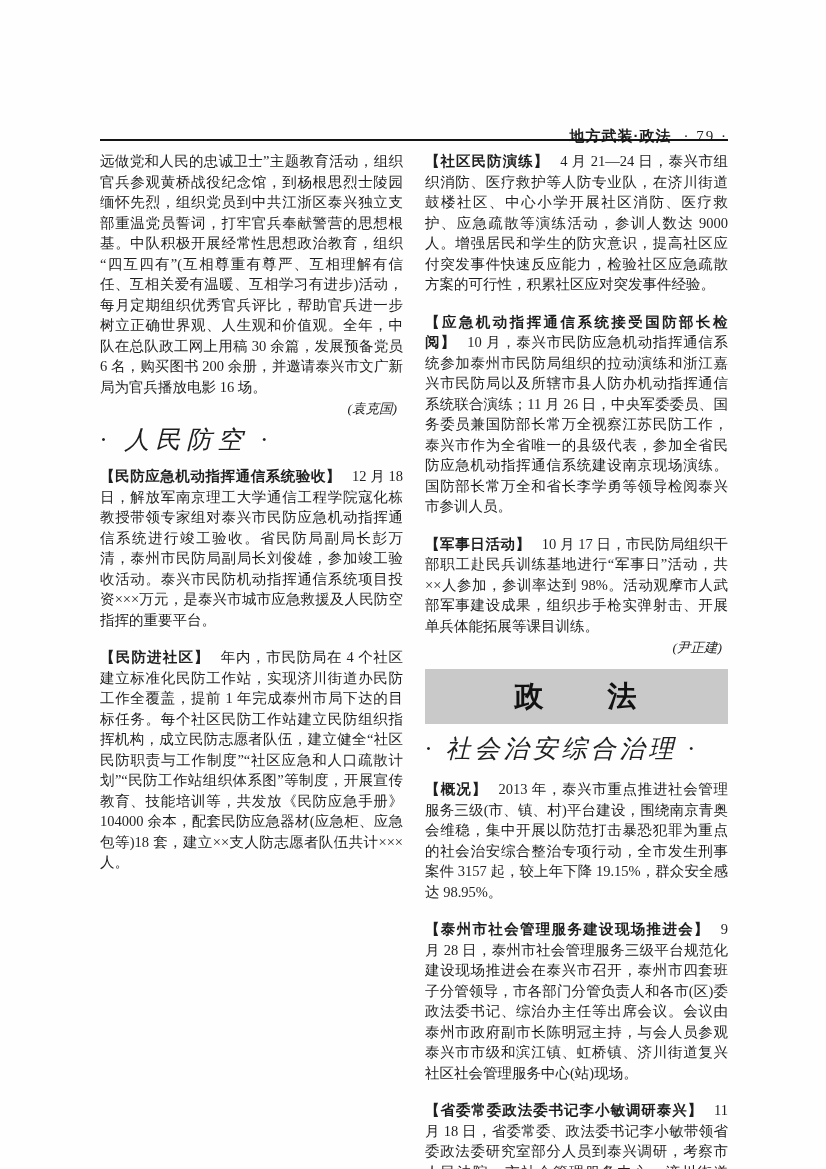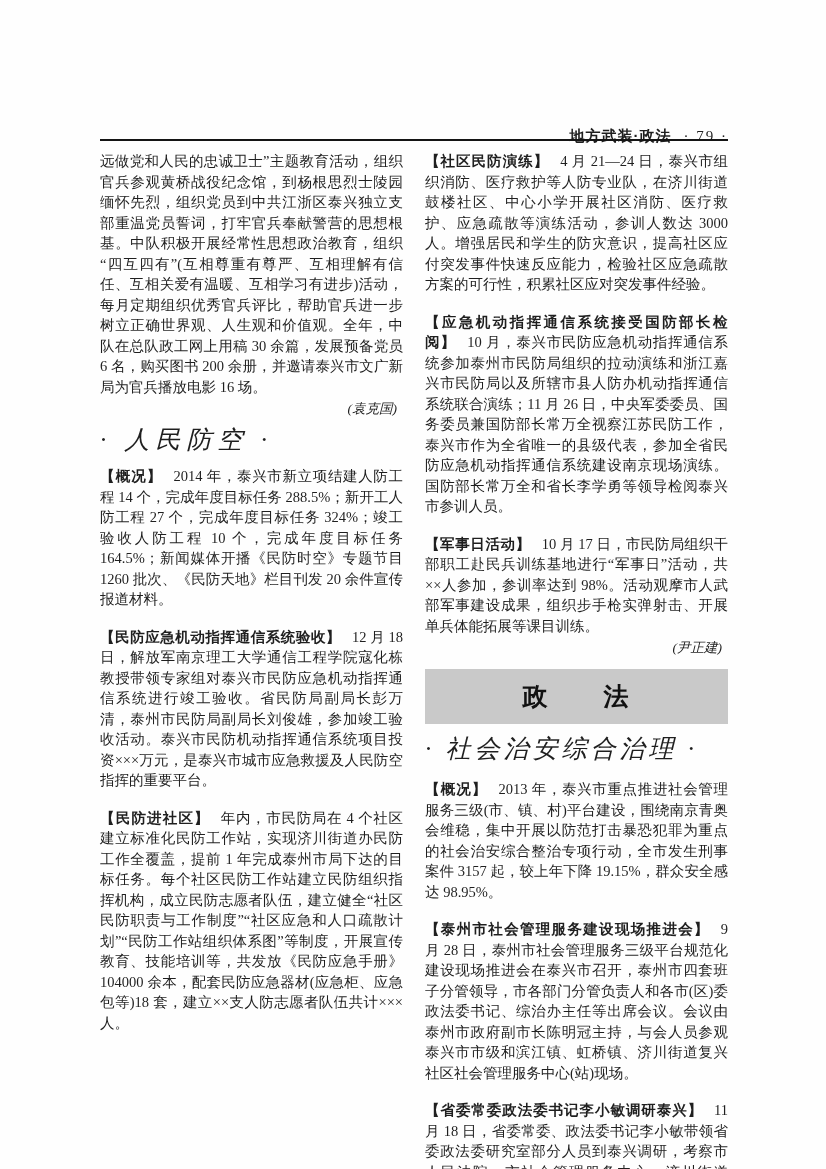--- a/index.html
+++ b/index.html
@@ -89,7 +89,7 @@
   </div>
 
   <div class="col col-right">
-    <p class="para"><b class="entry-label">【社区民防演练】</b><span>4 月 21—24 日，泰兴市组织消防、医疗救护等人防专业队，在济川街道鼓楼社区、中心小学开展社区消防、医疗救护、应急疏散等演练活动，参训人数达 3000 人。增强居民和学生的防灾意识，提高社区应付突发事件快速反应能力，检验社区应急疏散方案的可行性，积累社区应对突发事件经验。</span></p>
+    <p class="para"><b class="entry-label">【社区民防演练】</b><span>4 月 21—24 日，泰兴市组织消防、医疗救护等人防专业队，在济川街道鼓楼社区、中心小学开展社区消防、医疗救护、应急疏散等演练活动，参训人数达 9000 人。增强居民和学生的防灾意识，提高社区应付突发事件快速反应能力，检验社区应急疏散方案的可行性，积累社区应对突发事件经验。</span></p>
 
     <p class="para"><b class="entry-label">【应急机动指挥通信系统接受国防部长检阅】</b><span>10 月，泰兴市民防应急机动指挥通信系统参加泰州市民防局组织的拉动演练和浙江嘉兴市民防局以及所辖市县人防办机动指挥通信系统联合演练；11 月 26 日，中央军委委员、国务委员兼国防部长常万全视察江苏民防工作，泰兴市作为全省唯一的县级代表，参加全省民防应急机动指挥通信系统建设南京现场演练。国防部长常万全和省长李学勇等领导检阅泰兴市参训人员。</span></p>
 

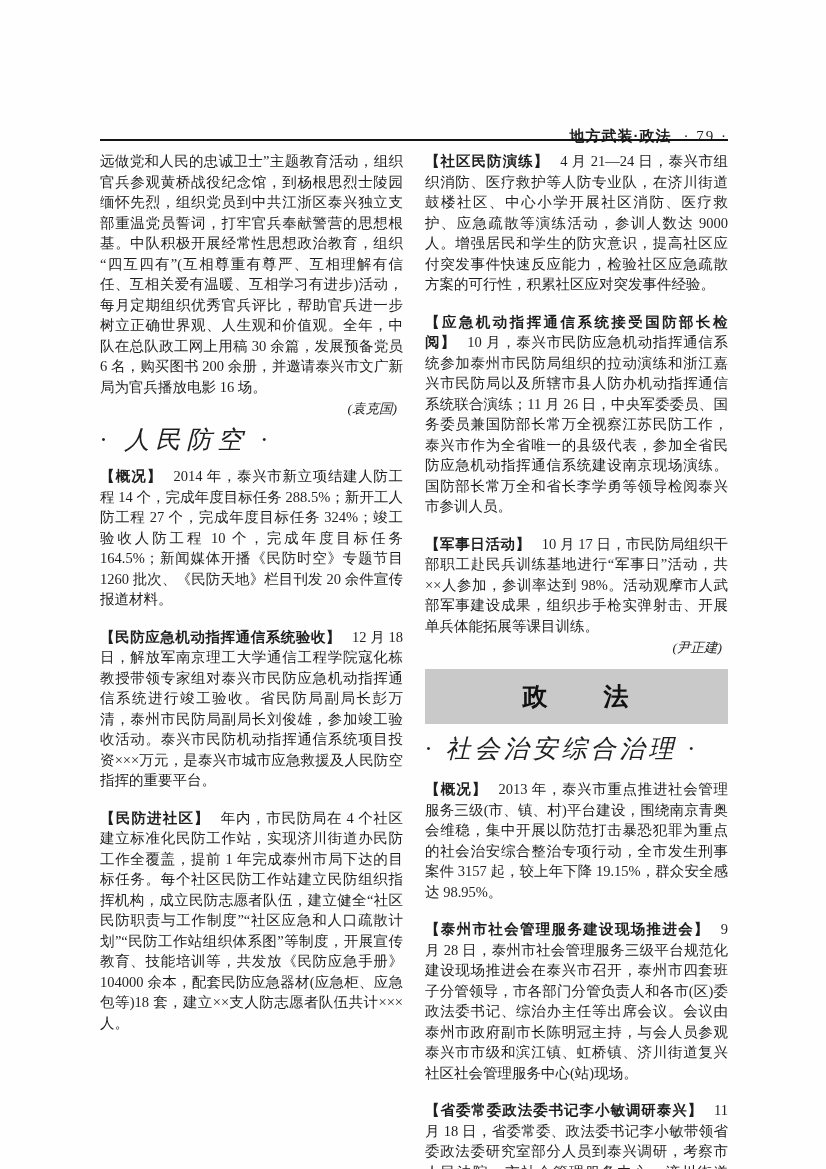--- a/index.html
+++ b/index.html
@@ -80,7 +80,6 @@
     <p class="signature">(袁克国)</p>
     <h2 class="section-heading">· 人民防空 ·</h2>
 
-    <p class="para"><b class="entry-label">【概况】</b><span>2014 年，泰兴市新立项结建人防工程 14 个，完成年度目标任务 288.5%；新开工人防工程 27 个，完成年度目标任务 324%；竣工验收人防工程 10 个，完成年度目标任务 164.5%；新闻媒体开播《民防时空》专题节目 1260 批次、《民防天地》栏目刊发 20 余件宣传报道材料。</span></p>
 
 
     <p class="para"><b class="entry-label">【民防应急机动指挥通信系统验收】</b><span>12 月 18 日，解放军南京理工大学通信工程学院寇化栋教授带领专家组对泰兴市民防应急机动指挥通信系统进行竣工验收。省民防局副局长彭万清，泰州市民防局副局长刘俊雄，参加竣工验收活动。泰兴市民防机动指挥通信系统项目投资×××万元，是泰兴市城市应急救援及人民防空指挥的重要平台。</span></p>

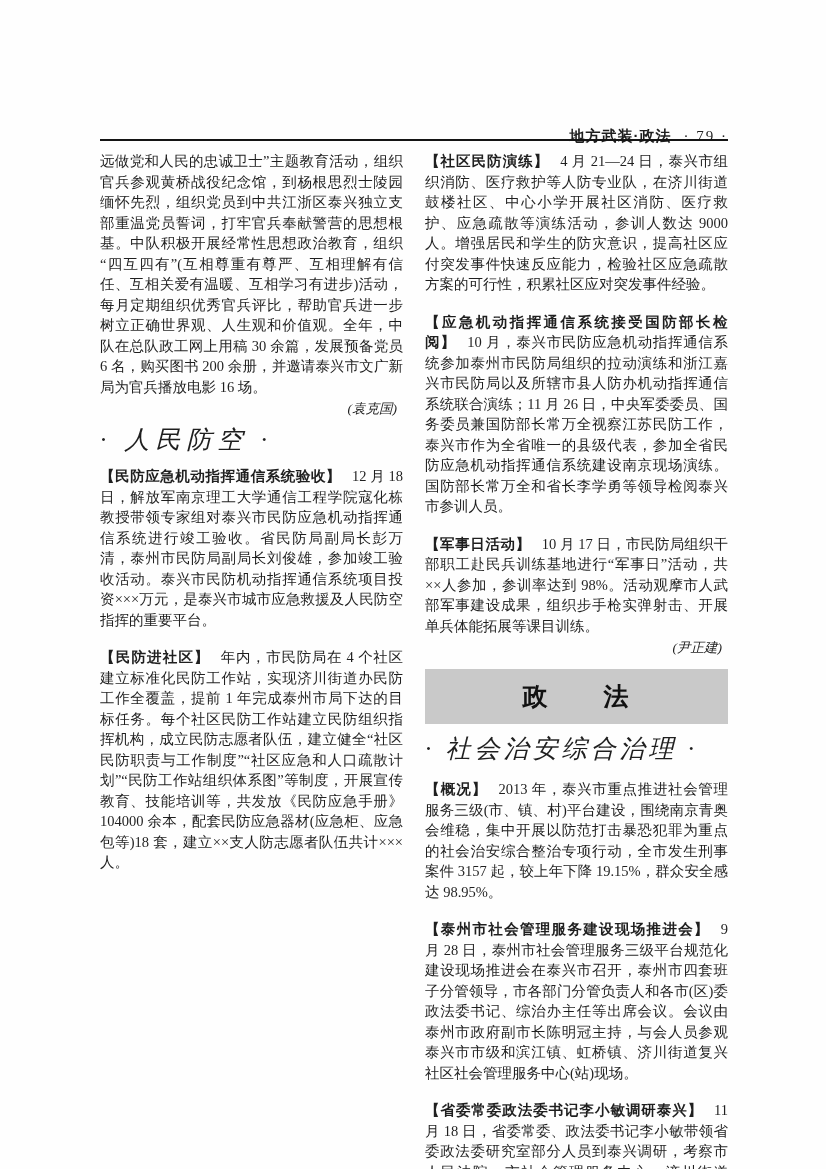--- a/index.html
+++ b/index.html
@@ -60,7 +60,7 @@
     background:#c9c9c9;
     display:flex;align-items:center;justify-content:center;
     font-family:"Liberation Sans","DejaVu Sans",sans-serif;
-    font-weight:bold;font-size:25px;letter-spacing:2px;
+    font-weight:bold;font-size:29px;letter-spacing:2px;
     color:#111;
   }
   .section-heading.second{margin:15px 0 20px;letter-spacing:4px;}

